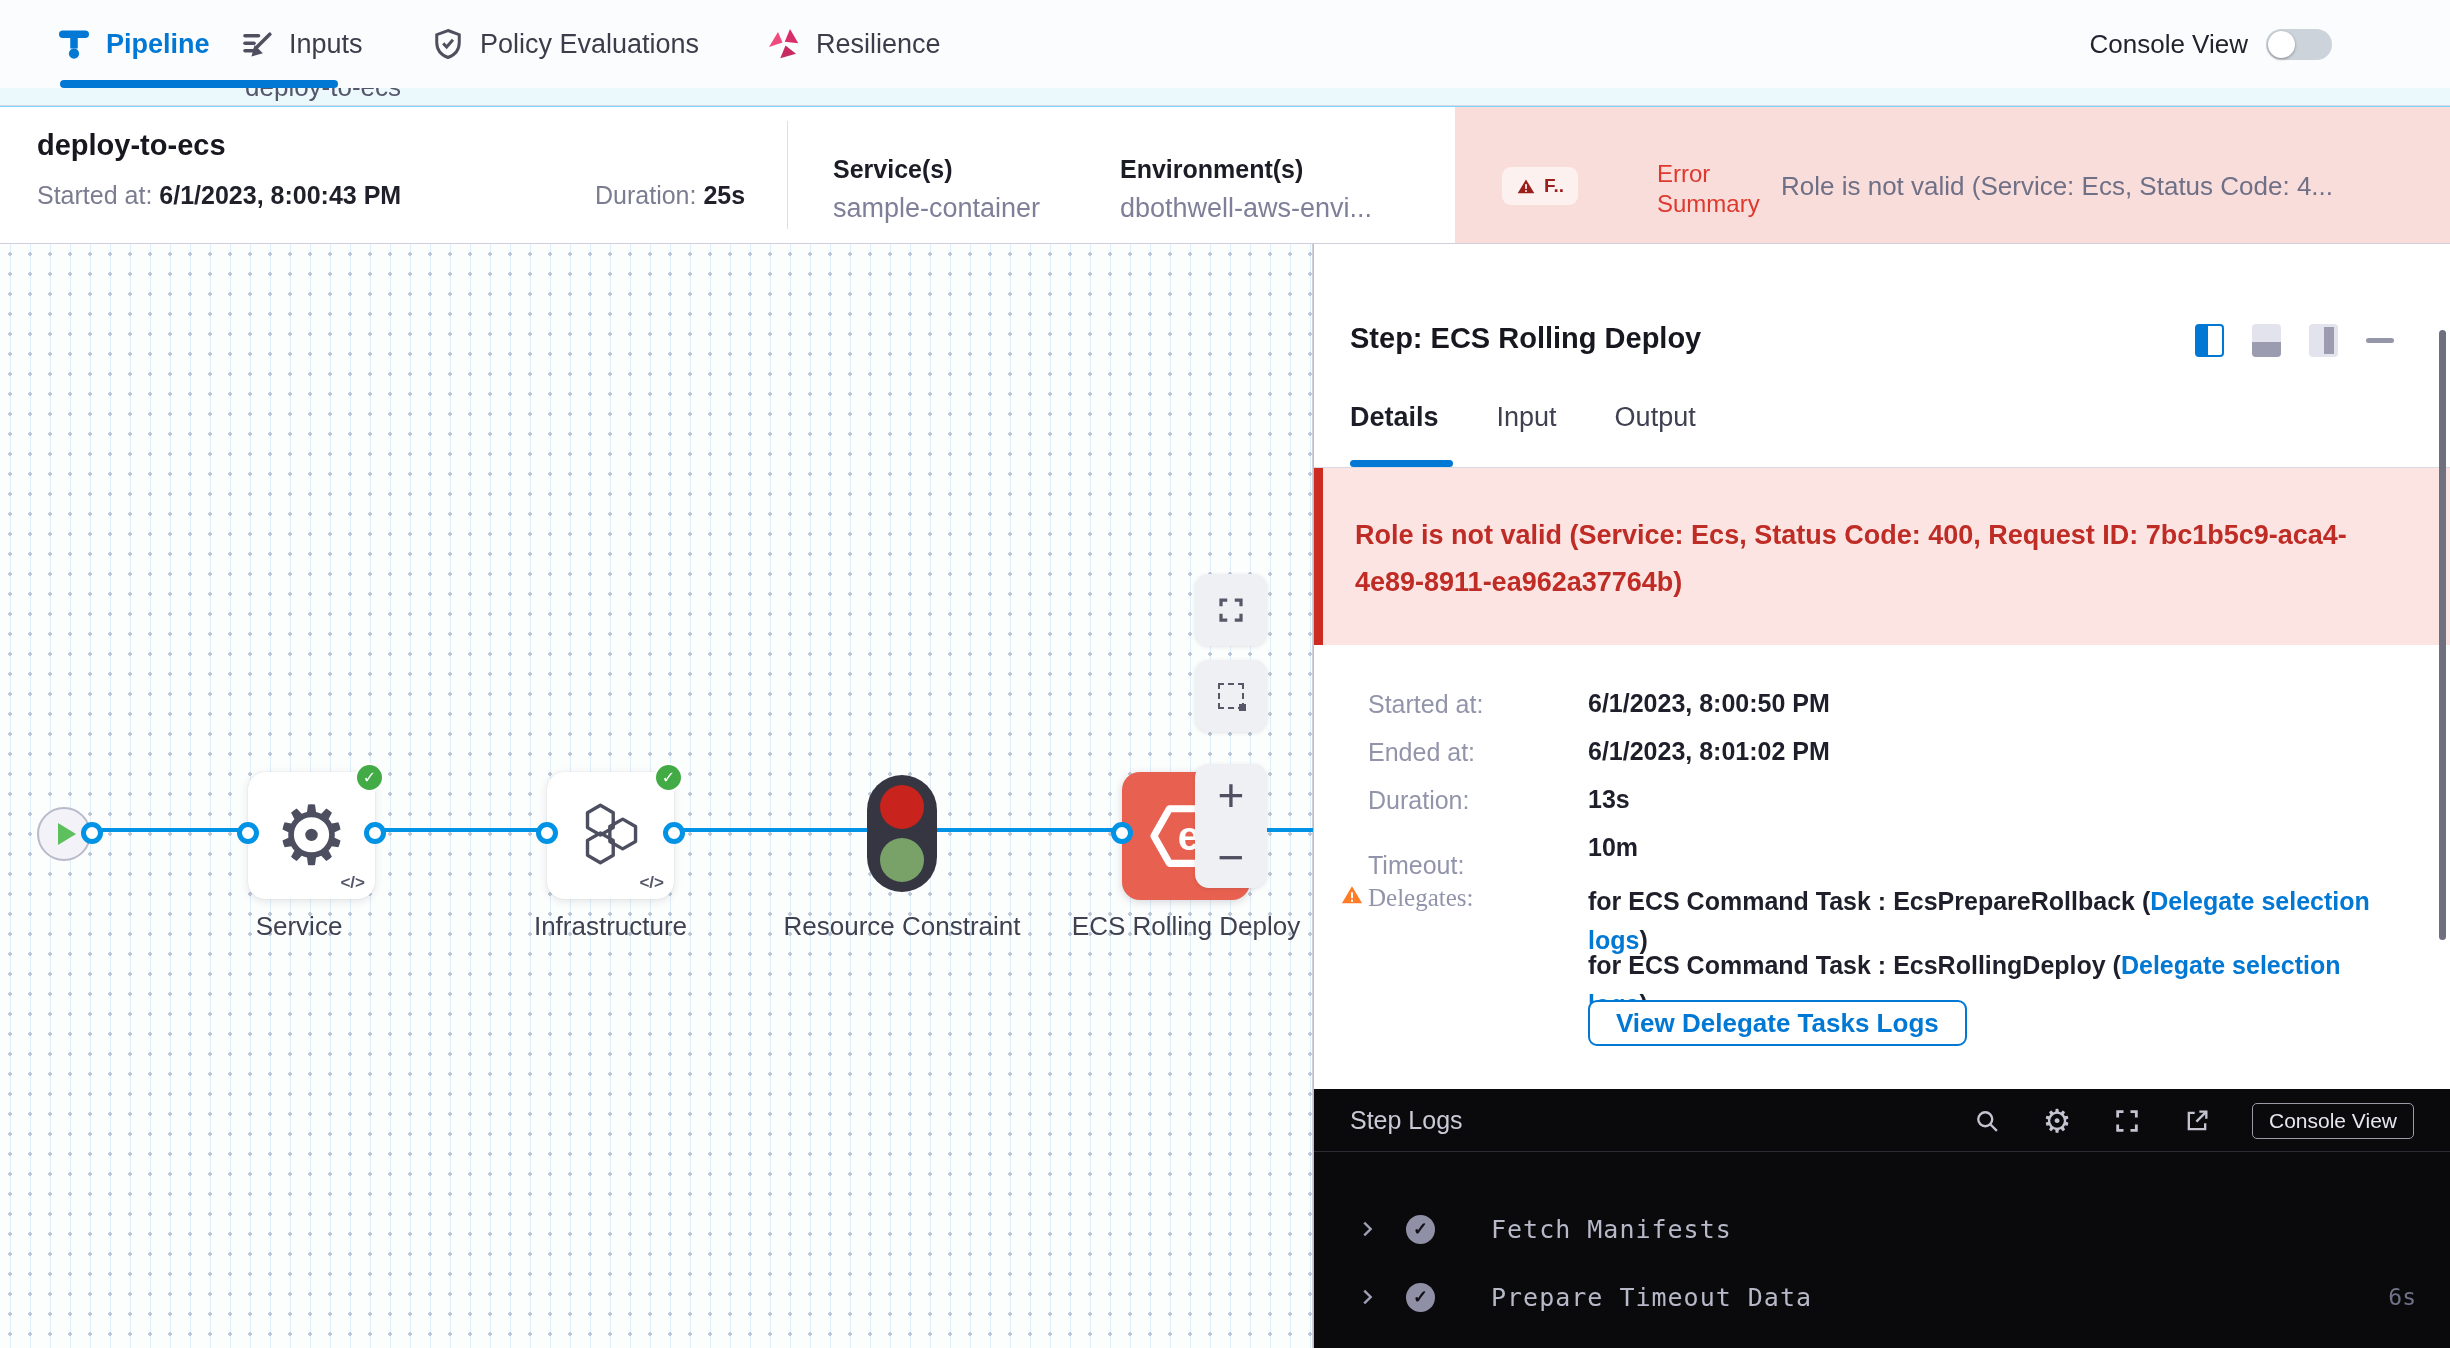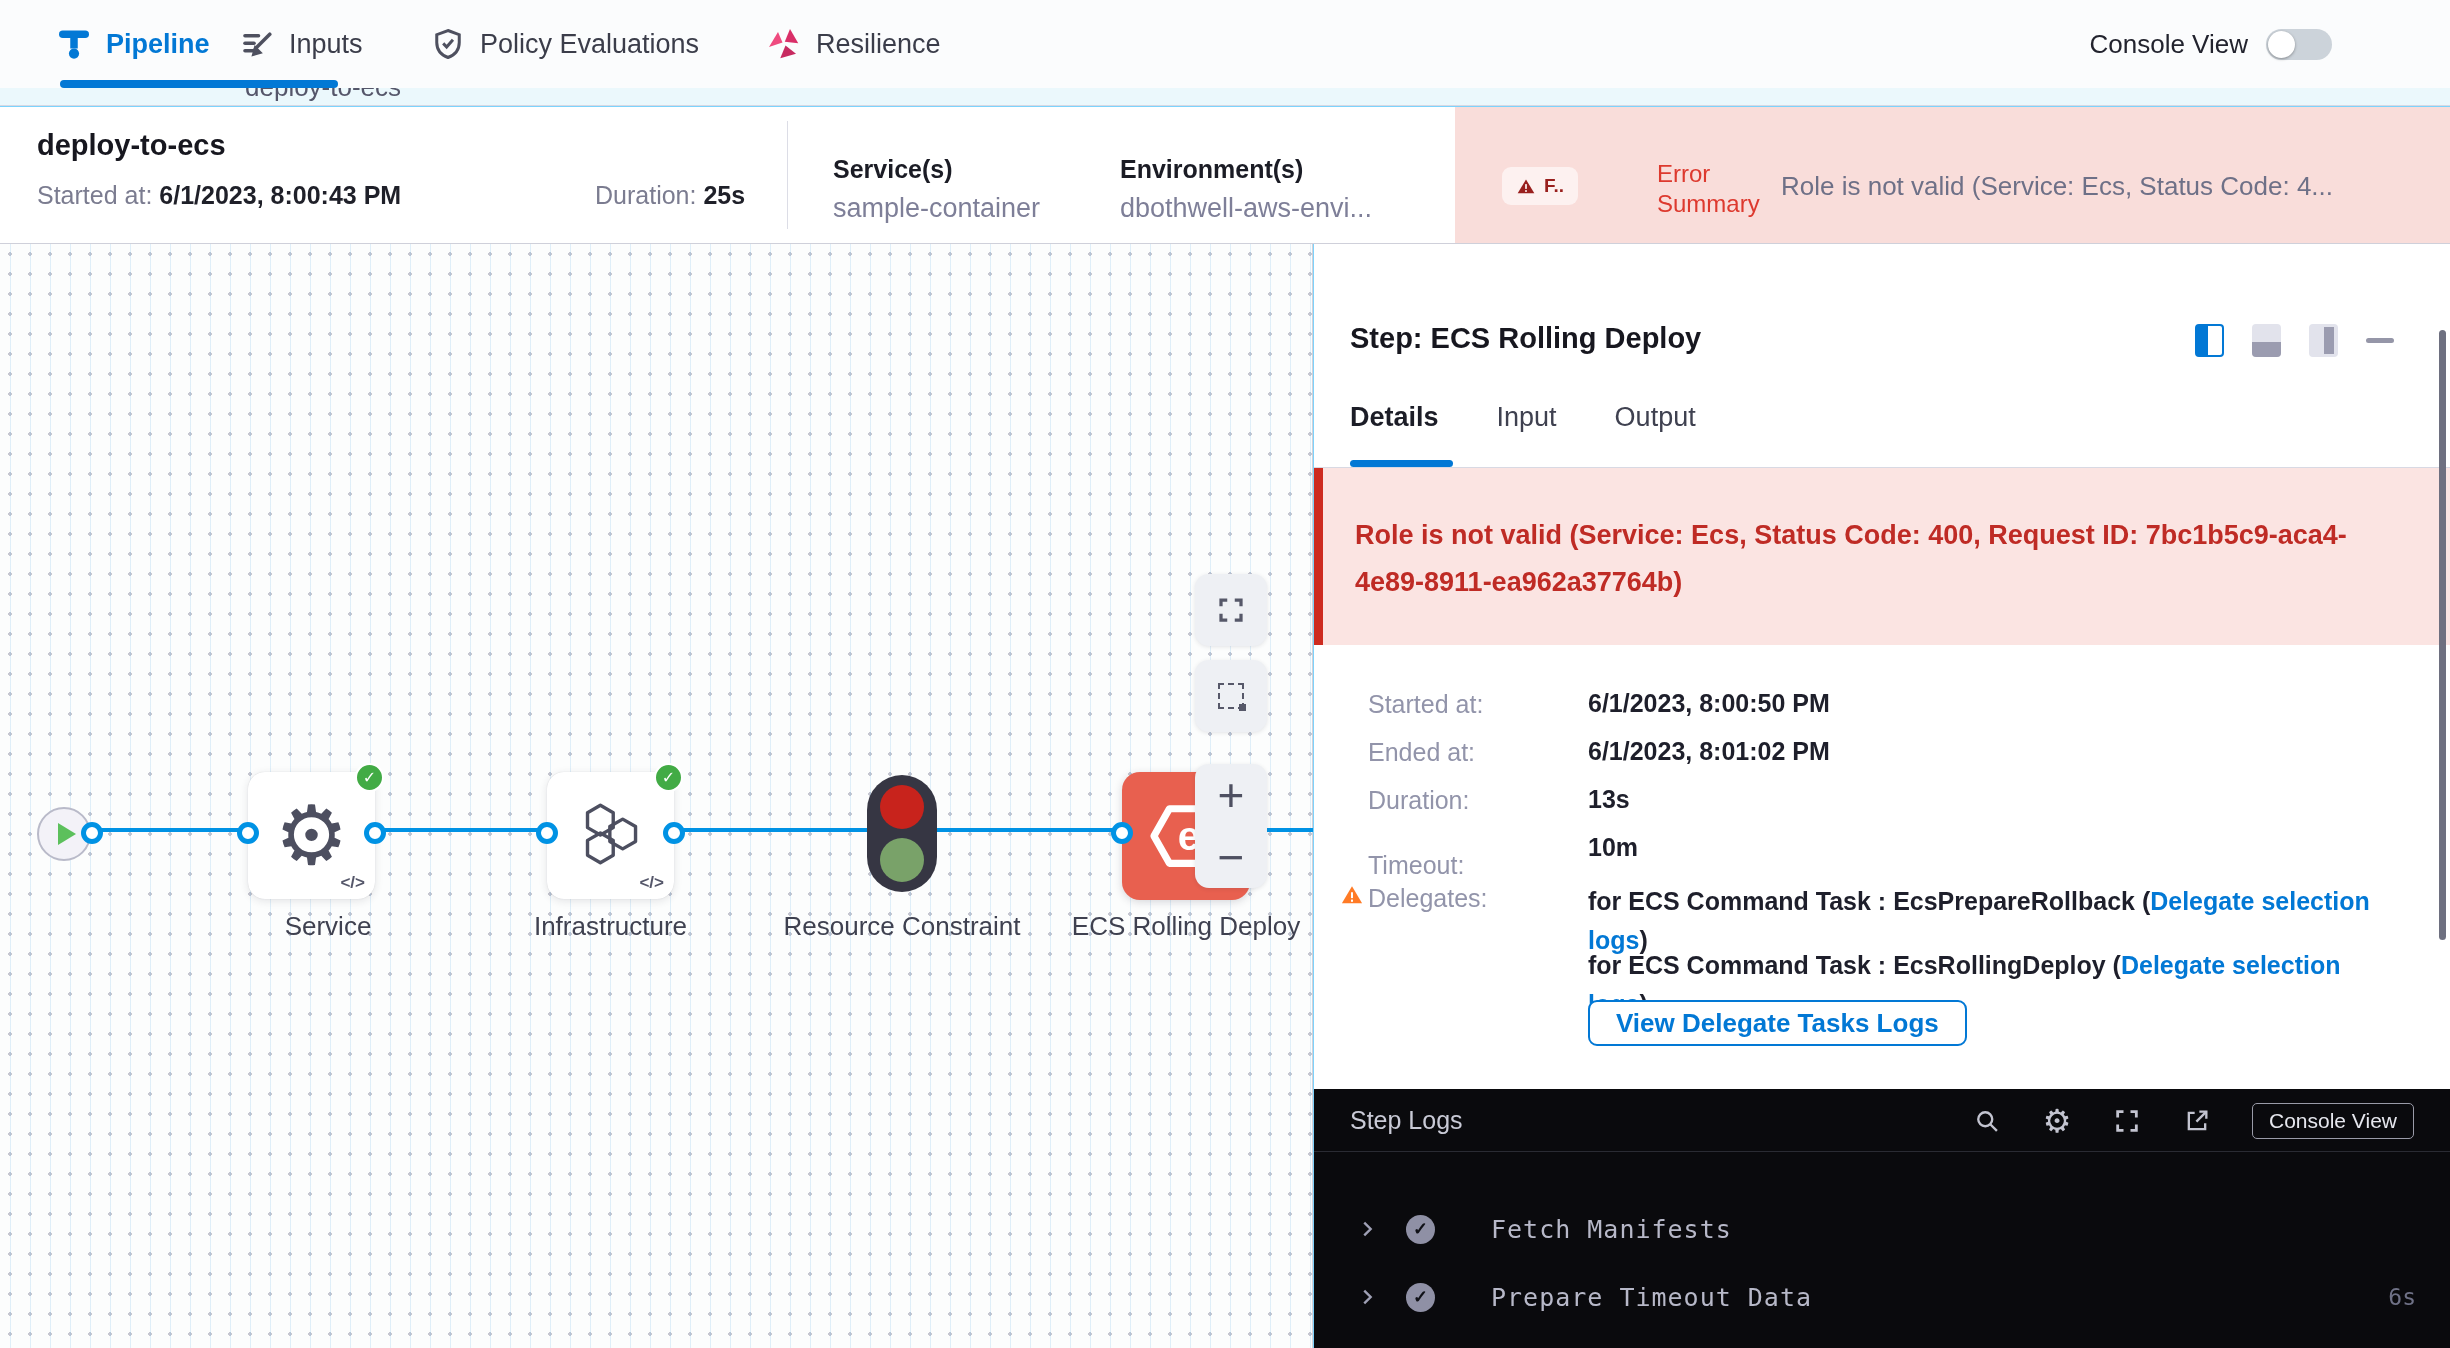--- a/index.html
+++ b/index.html
@@ -341,7 +341,7 @@
         <rect x="10.9" y="9" width="2.2" height="6.4" fill="#fff"></rect>
         <rect x="10.9" y="17" width="2.2" height="2.4" fill="#fff"></rect>
     </svg>
-    <div class="detrow" style="top:640px;">
+    <div class="detrow" style="top:640px;font-family:Liberation Serif, serif;">
       <span class="dlabel">Delegates:</span>
     </div>
     <div class="dele-val" style="top:638px;">

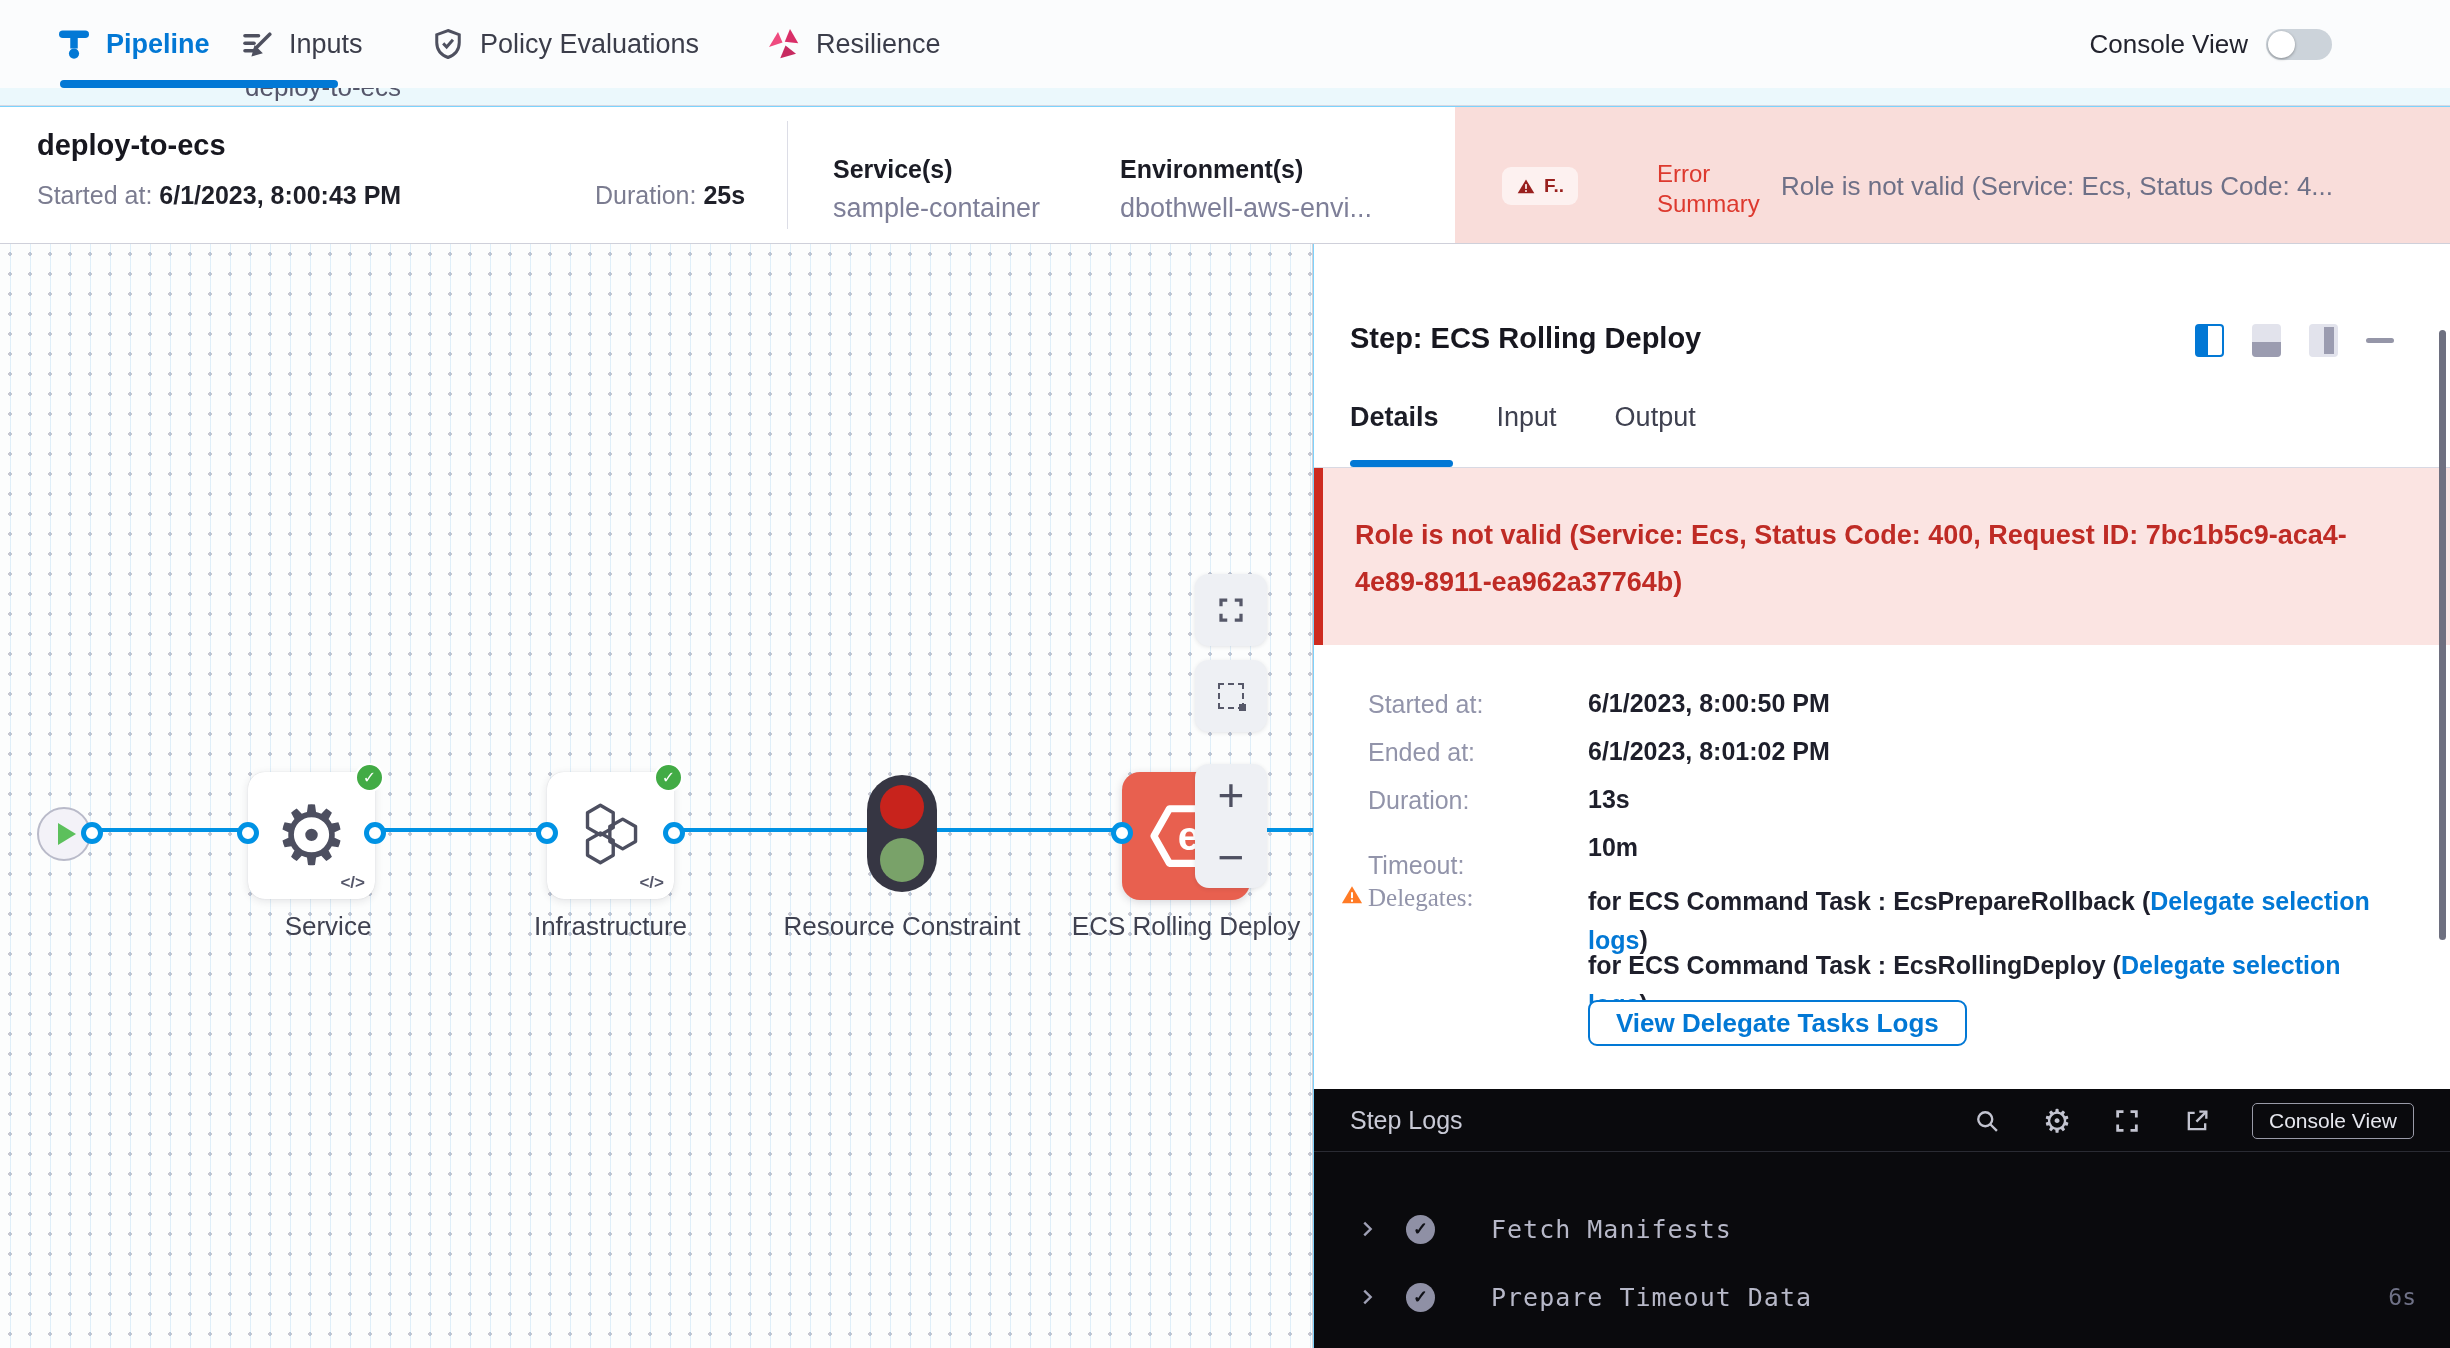--- a/index.html
+++ b/index.html
@@ -249,7 +249,7 @@
       <span class="badge-ok">✓</span>
       <span class="codeglyph">&lt;/&gt;</span>
     </div>
-    <div class="node-label" style="left:233px; top:662px; width:190px;">Service</div>
+    <div class="node-label" style="left:204px; top:662px; width:190px;">Service</div>
 
     <div class="nodecard" style="left:547px; top:528px;">
       <span>

